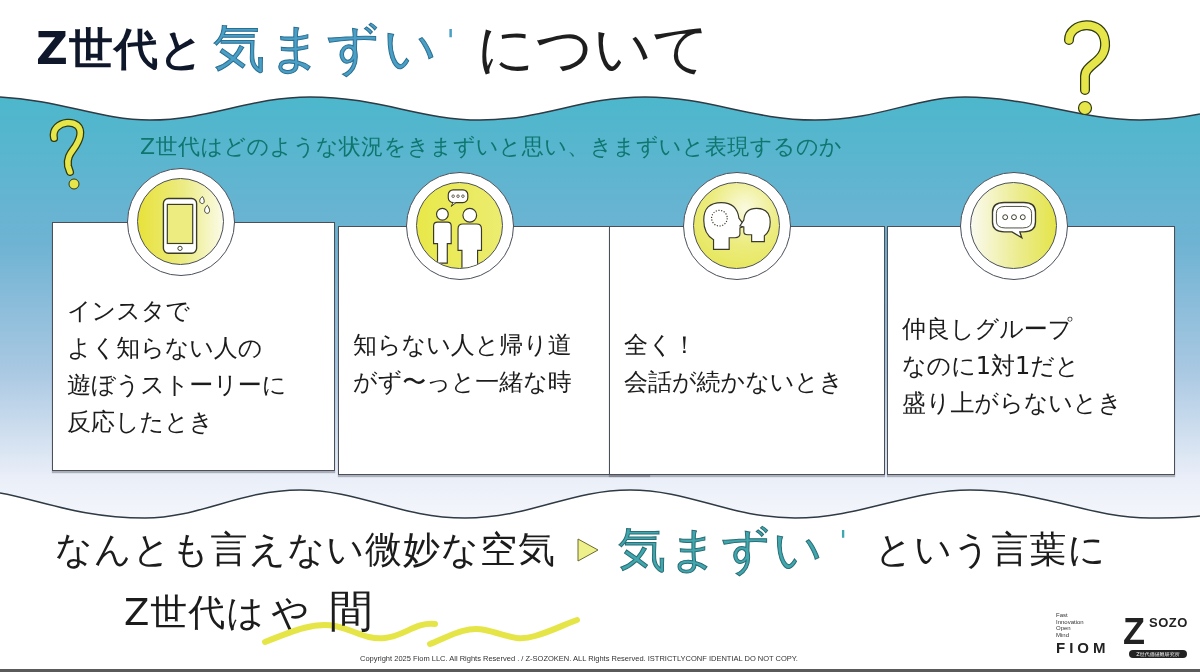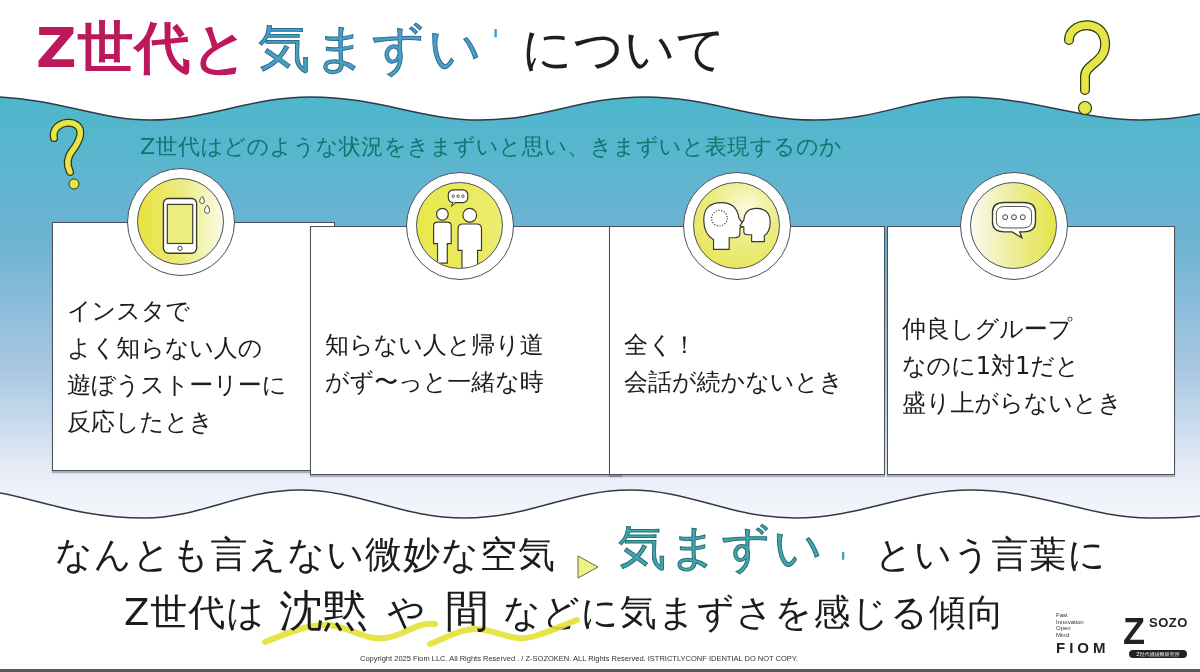--- a/index.html
+++ b/index.html
@@ -13,7 +13,7 @@
 
   
   .title { position: absolute; left: 36px; top: 14px; height: 70px; display: flex; align-items: center; white-space: nowrap; }
-  .title .t-black { font-size: 56px; font-weight: bold; color: #be185d; letter-spacing: 1px; }
+  .title .t-black { font-size: 44px; font-weight: bold; color: #0f172a; letter-spacing: 1px; }
   .title .t-blue { font-size: 52px; color: #4a9fc6; margin: 0 6px 0 8px; -webkit-text-stroke: 1px #2a6f92; letter-spacing: 4px; font-family: "DejaVu Sans", sans-serif; }
   .title .t-quote { font-size: 30px; color: #4a9fc6; margin: -18px 22px 0 0; }
   .title .t-tail { font-size: 50px; color: #1e1e1e; }

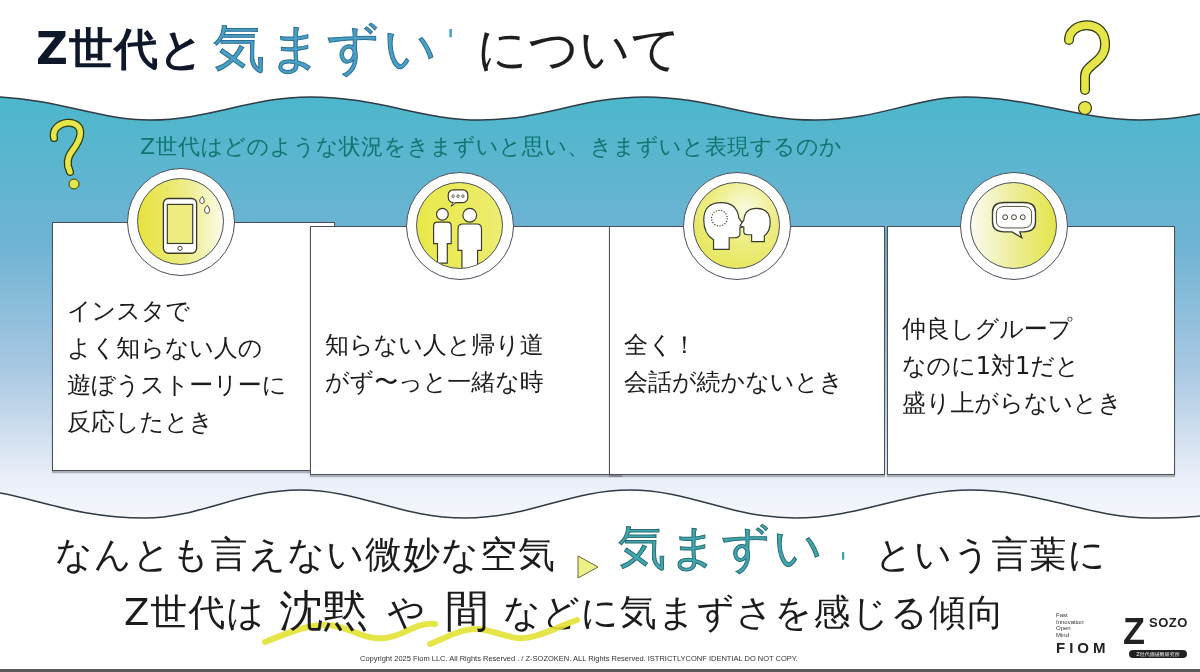--- a/index.html
+++ b/index.html
@@ -16,7 +16,7 @@
   .title .t-black { font-size: 44px; font-weight: bold; color: #0f172a; letter-spacing: 1px; }
   .title .t-blue { font-size: 52px; color: #4a9fc6; margin: 0 6px 0 8px; -webkit-text-stroke: 1px #2a6f92; letter-spacing: 4px; font-family: "DejaVu Sans", sans-serif; }
   .title .t-quote { font-size: 30px; color: #4a9fc6; margin: -18px 22px 0 0; }
-  .title .t-tail { font-size: 50px; color: #1e1e1e; }
+  .title .t-tail { font-size: 57px; color: #1e1e1e; }
 
   .subtitle { position: absolute; left: 140px; top: 132px; font-size: 22px; color: #0f766e; white-space: nowrap; letter-spacing: 0.5px; }
 

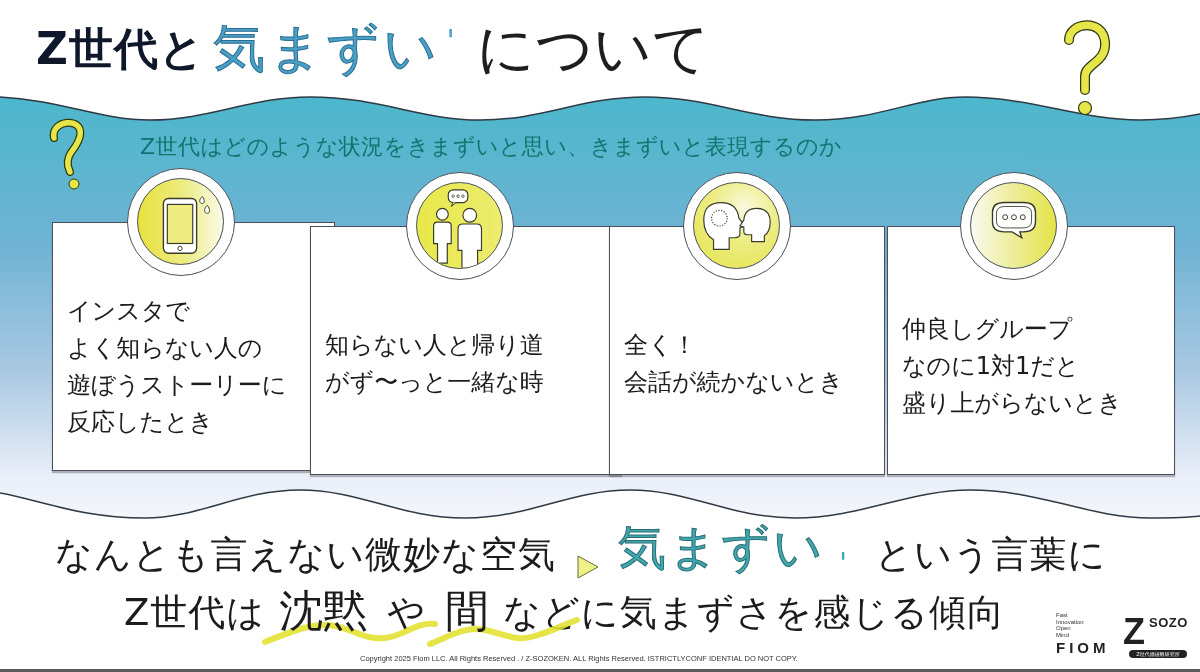--- a/index.html
+++ b/index.html
@@ -117,7 +117,7 @@
     </div>
   </div>
 
-  <div class="card" style="left:310px; top:226px; width:312px; height:249px;">
+  <div class="card" style="left:338px; top:226px; width:312px; height:249px;">
     <div class="card-text" style="top:100px;">知らない人と帰り道
 がず〜っと一緒な時</div>
   </div>

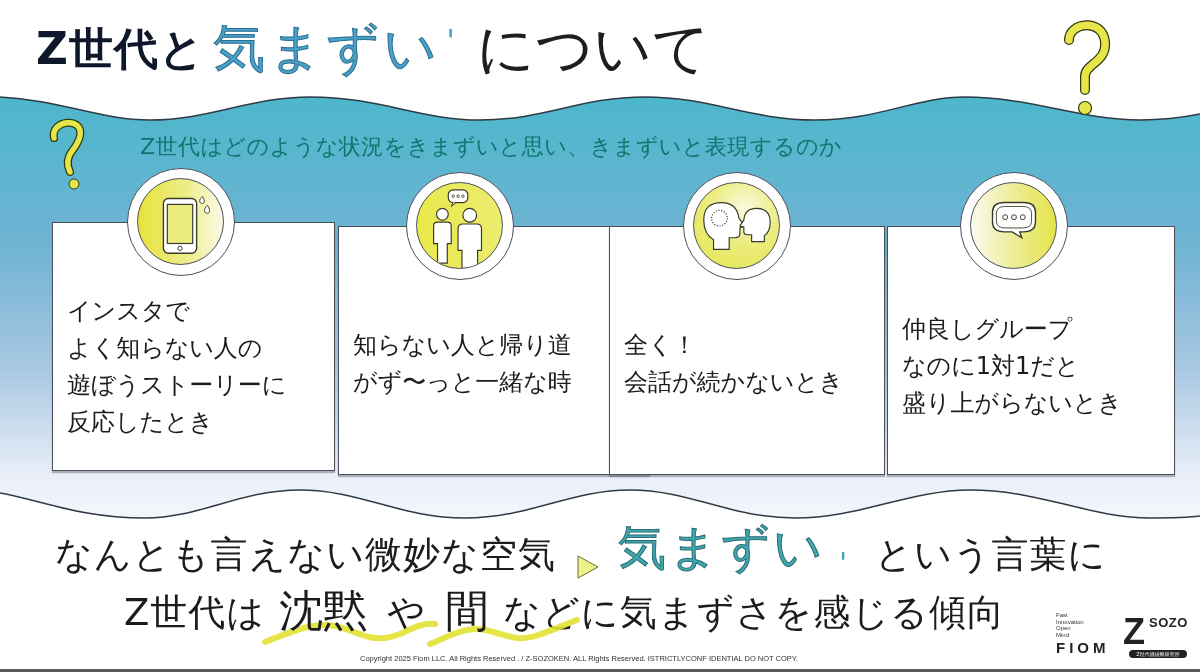--- a/index.html
+++ b/index.html
@@ -32,7 +32,7 @@
   .badge-inner svg { width: 100%; height: 100%; display: block; }
 
   
-  .msg1 { position: absolute; left: 55px; top: 520px; height: 60px; display: flex; align-items: flex-end; white-space: nowrap; }
+  .msg1 { position: absolute; left: 55px; top: 520px; height: 60px; display: flex; align-items: center; white-space: nowrap; }
   .msg1 .m-black { font-size: 37px; color: #1c1c1c; letter-spacing: 1px; }
   .msg1 .m-arrow { margin: 0 18px 0 20px; }
   .msg1 .m-teal { font-size: 48px; color: #3fa7ad; -webkit-text-stroke: 1px #2a6d75; letter-spacing: 3px; }

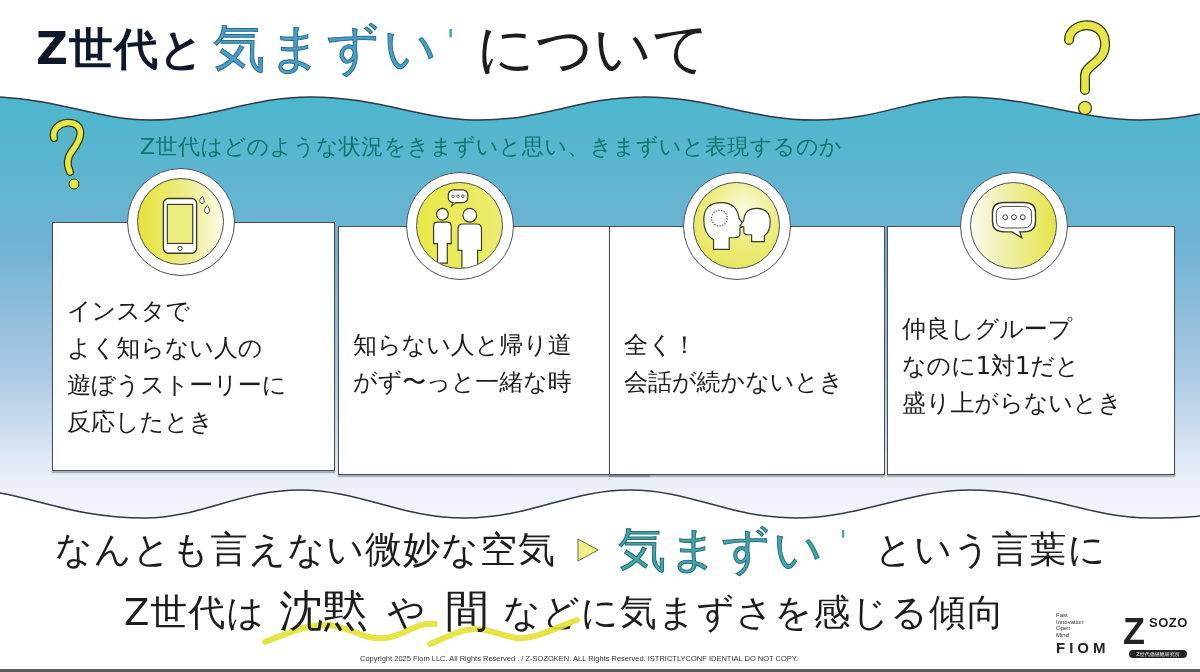--- a/index.html
+++ b/index.html
@@ -185,7 +185,6 @@
 
   <div class="msg2">
     <span class="m-black">Z世代は</span>
-    <span class="m-big">沈黙</span>
     <span class="m-ya">や</span>
     <span class="m-big">間</span>
     <span class="m-black">などに気まずさを感じる傾向</span>

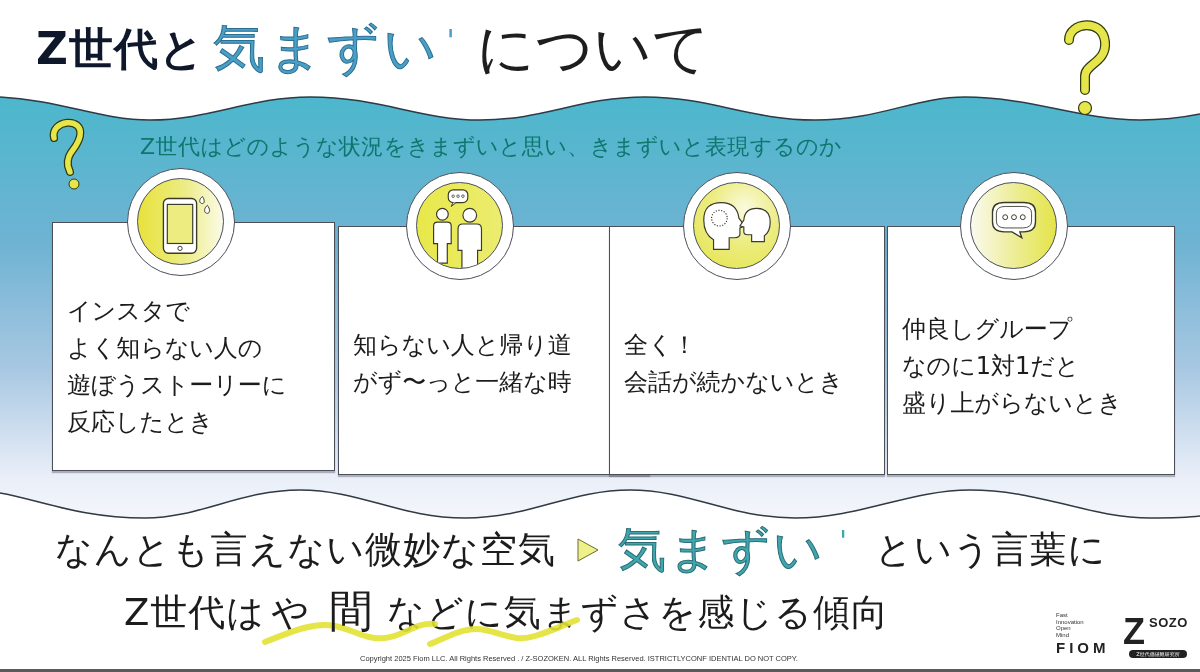--- a/index.html
+++ b/index.html
@@ -187,7 +187,6 @@
     <span class="m-black">Z世代は</span>
     <span class="m-ya">や</span>
     <span class="m-big">間</span>
-    <span class="m-black">などに気まずさを感じる傾向</span>
   </div>
 
   <div class="copyright">Copyright 2025 Fiom LLC. All Rights Reserved . / Z-SOZOKEN. ALL Rights Reserved. ISTRICTLYCONF IDENTIAL DO NOT COPY.</div>

